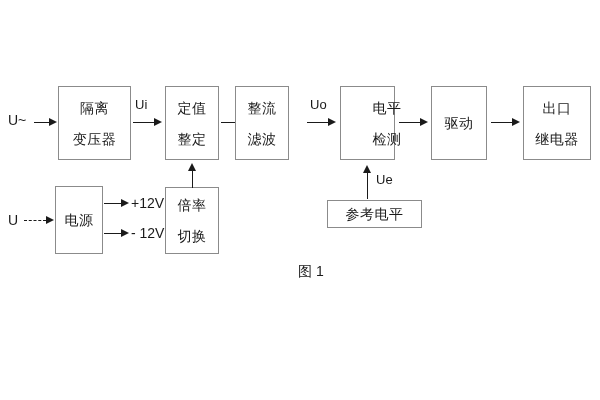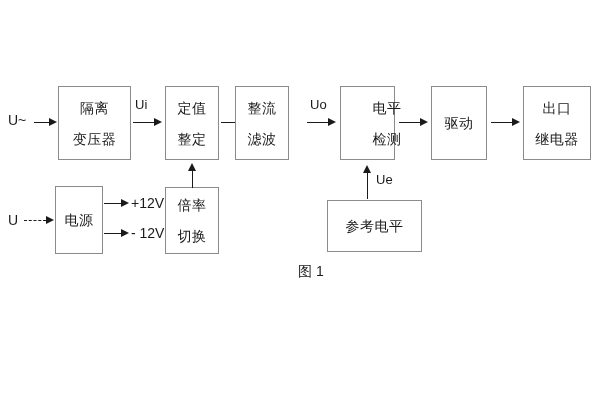--- a/index.html
+++ b/index.html
@@ -164,7 +164,7 @@
   <div class="vline" style="left:192px; top:170px; height:18px;"></div>
   <div class="arrow-u" style="left:188px; top:163px;"></div>
 
-  <div class="box" style="left:327px; top:200px; width:95px; height:52px;">
+  <div class="box" style="left:327px; top:200px; width:95px; height:28px;">
     <span class="ln">参考电平</span>
   </div>
 

